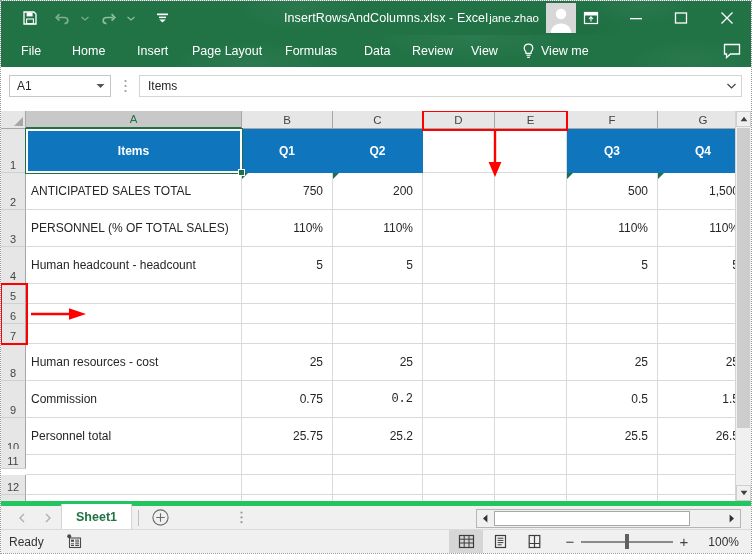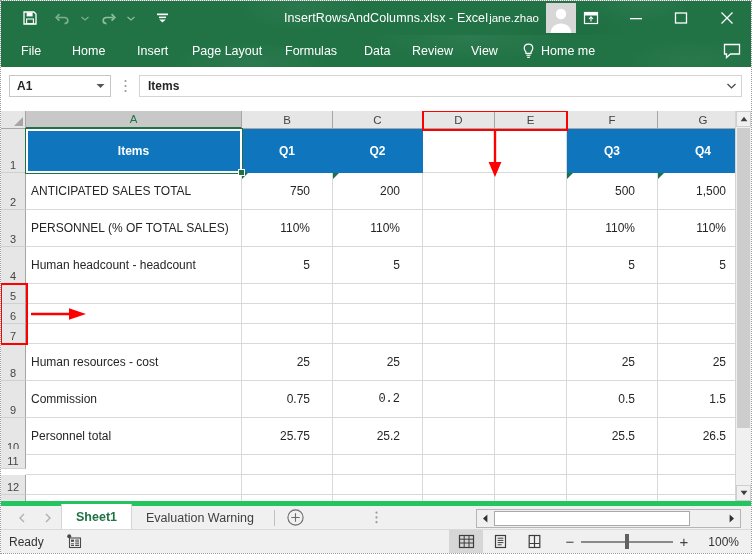--- a/index.html
+++ b/index.html
@@ -227,7 +227,7 @@
             <rect x="5.1" y="13.7" width="2.8" height="1.2" fill="#fff"></rect>
           </svg>
       </span>
-      <span class="rtab">Home me</span>
+      <span class="rtab">View me</span>
     </div>
 
     <div class="ribbon-right">

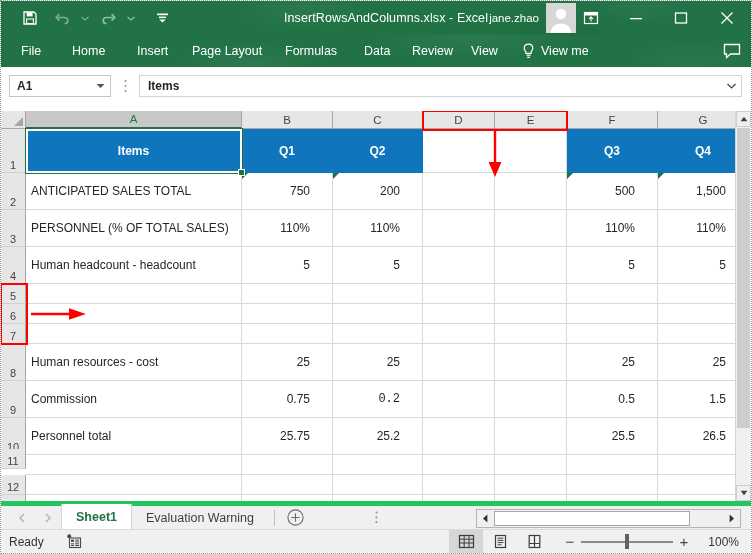--- a/index.html
+++ b/index.html
@@ -53,7 +53,7 @@
   .ribbon-right{position:absolute;right:10px;top:0;height:32px;display:flex;align-items:center;}
 
   
-  .fbar{position:absolute;left:0;top:66px;width:750px;height:38px;background:#fff;display:flex;align-items:center;font-weight:bold;}
+  .fbar{position:absolute;left:0;top:66px;width:750px;height:38px;background:#fff;display:flex;align-items:center;}
   .namebox{
     margin-left:8px;width:102px;height:22px;border:1px solid #c6c6c6;background:#fff;
     display:flex;align-items:center;justify-content:space-between;padding:0 5px 0 7px;box-sizing:border-box;

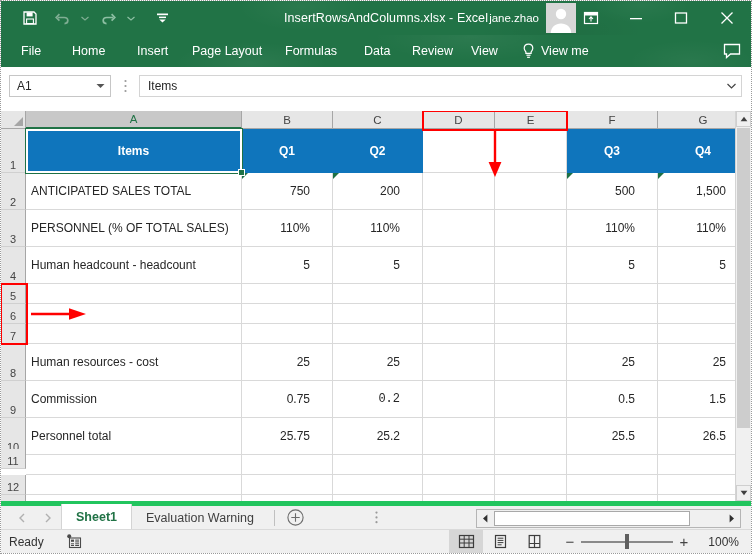--- a/index.html
+++ b/index.html
@@ -83,7 +83,7 @@
   .cell{position:absolute;box-sizing:border-box;border-right:1px solid #d9d9d9;border-bottom:1px solid #d9d9d9;
         display:flex;align-items:center;font-size:12px;color:#262626;overflow:hidden;white-space:nowrap;}
   .cell.hdr{background:#0F75BC;color:#fff;font-weight:bold;justify-content:center;border-right:1px solid #0F75BC;border-bottom:1px solid #0F75BC;}
-  .cell.num{justify-content:flex-end;padding-right:22px;}
+  .cell.num{justify-content:flex-end;padding-right:9px;}
   .cell.txt{justify-content:flex-start;padding-left:5px;}
   .greentri{position:absolute;width:0;height:0;border-left:6px solid #1e7145;border-bottom:6px solid transparent;pointer-events:none;}
   

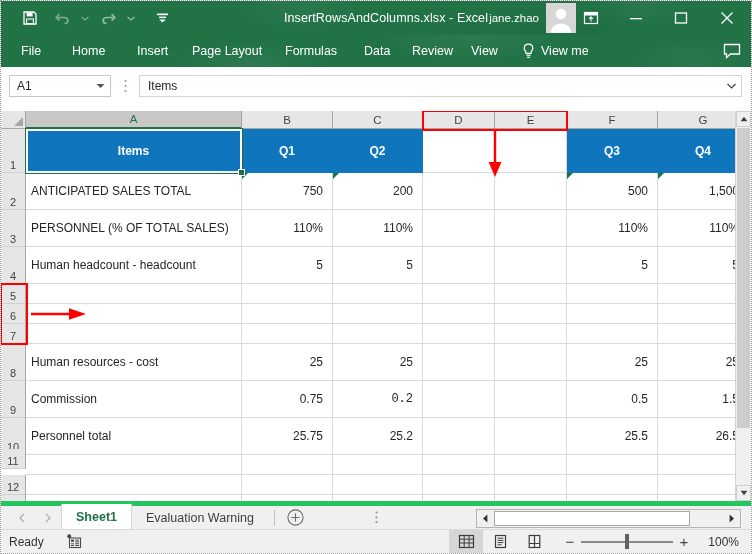--- a/index.html
+++ b/index.html
@@ -507,7 +507,6 @@
       </div>
     </div>
     <div class="tab active">Sheet1</div>
-    <div class="tab">Evaluation Warning</div>
     <div class="tabsep"></div>
     <div class="addsheet">
       <svg width="17" height="17" viewBox="0 0 17 17">

